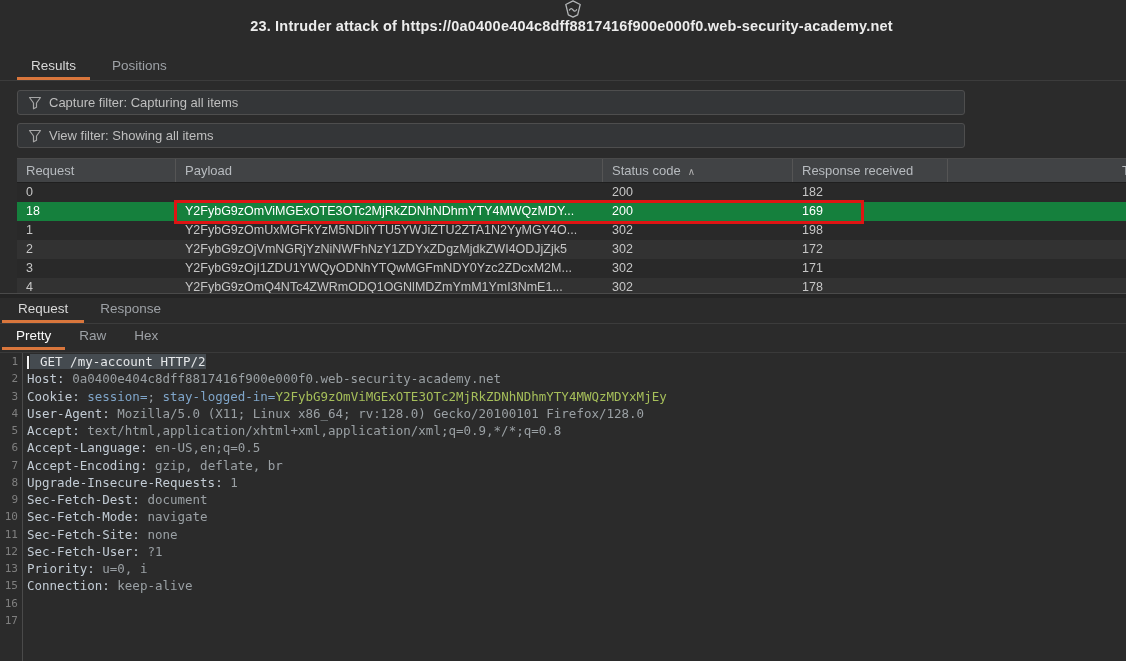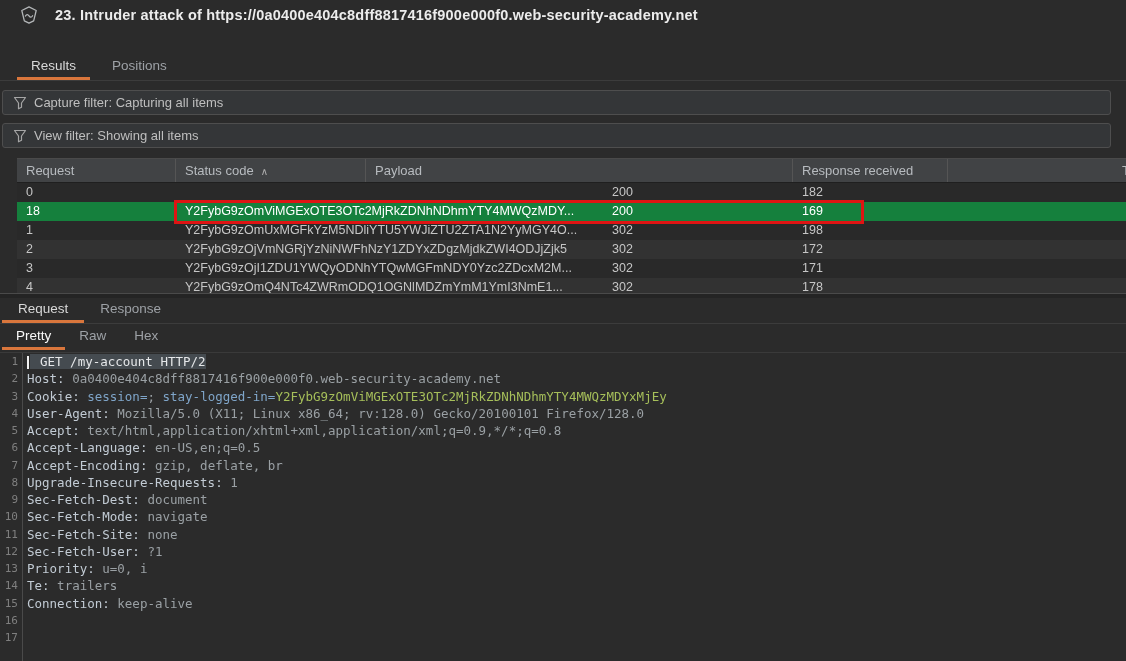--- a/index.html
+++ b/index.html
@@ -7,7 +7,7 @@
        font-family:"Liberation Sans",sans-serif;color:#c8c8c8;}
 
   
-  .titlebar{position:absolute;top:0;left:0;right:0;height:30px;display:flex;align-items:center;}
+  .titlebar{position:absolute;top:0;left:0;right:0;height:30px;display:flex;align-items:center;flex-direction:column;}
   .burp-icon{margin-left:20px;width:18px;height:18px;flex:none;display:flex;align-items:center;}
   .title{margin-left:17px;font-size:14.5px;font-weight:bold;color:#ececec;letter-spacing:.2px;
          white-space:nowrap;}

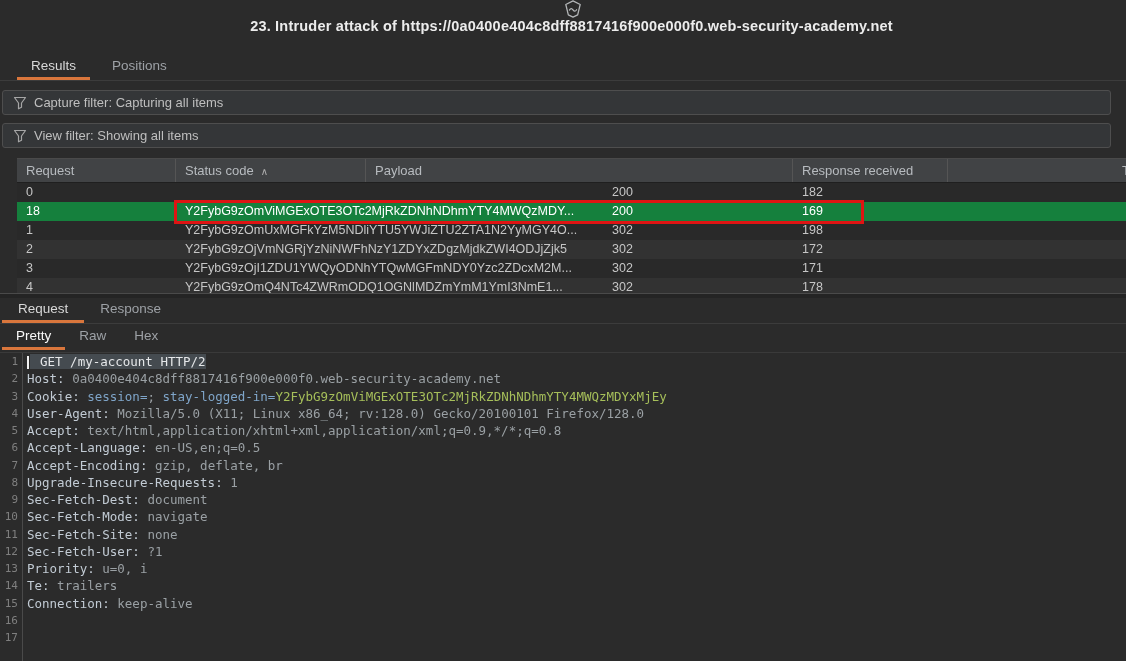--- a/index.html
+++ b/index.html
@@ -26,7 +26,7 @@
   .hdiv{position:absolute;left:0;right:0;height:1px;background:#3c3c3c;}
 
   
-  .filter-bar{position:absolute;left:2px;width:1109px;height:25px;box-sizing:border-box;
+  .filter-bar{position:absolute;left:17px;width:948px;height:25px;box-sizing:border-box;
               background:#343638;border:1px solid #4e4e4e;border-radius:3px;
               display:flex;align-items:center;}
   .funnel{margin-left:10px;width:14px;height:14px;flex:none;display:flex;align-items:center;}

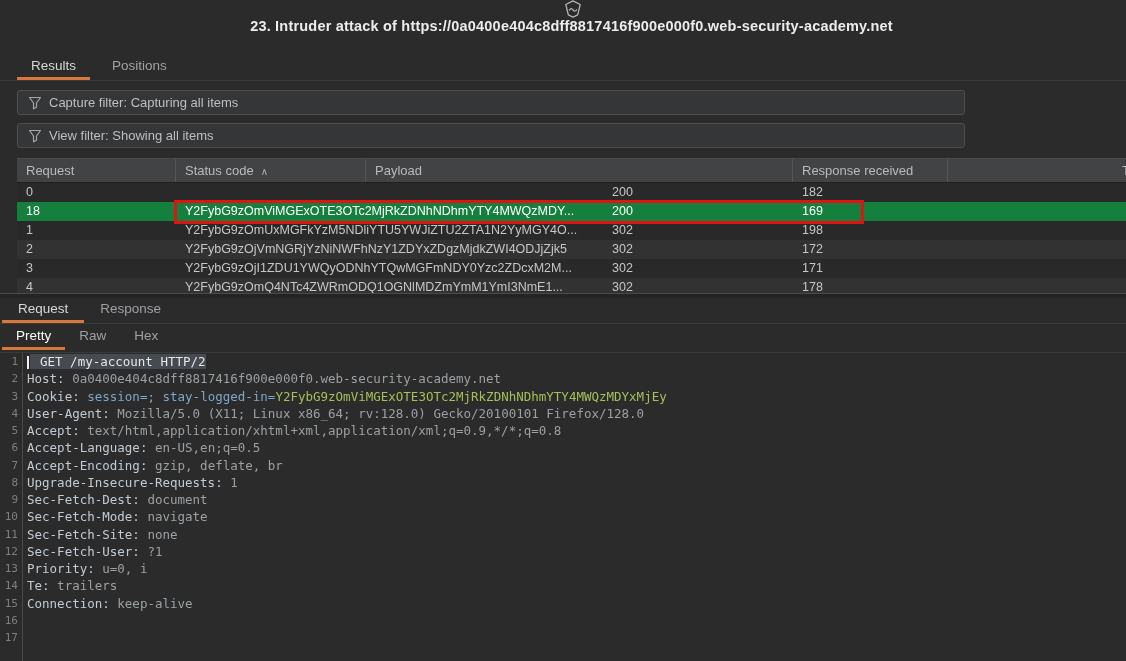--- a/index.html
+++ b/index.html
@@ -110,8 +110,8 @@
   <div class="table">
     <div class="thead" id="thead">
         <div class="th" style="width: 159px;"><span>Request</span></div>
+        <div class="th" style="width: 427px;"><span>Payload</span></div>
         <div class="th" style="width: 190px;"><span>Status code</span><span class="sort">∧</span></div>
-        <div class="th" style="width: 427px;"><span>Payload</span></div>
         <div class="th" style="width: 155px;"><span>Response received</span></div>
         <div class="th" style="width: 165px; margin-top: 36px;"><span>Error</span></div>
         <div class="th" style="flex: 1 1 0%;"><span>Ti</span></div>

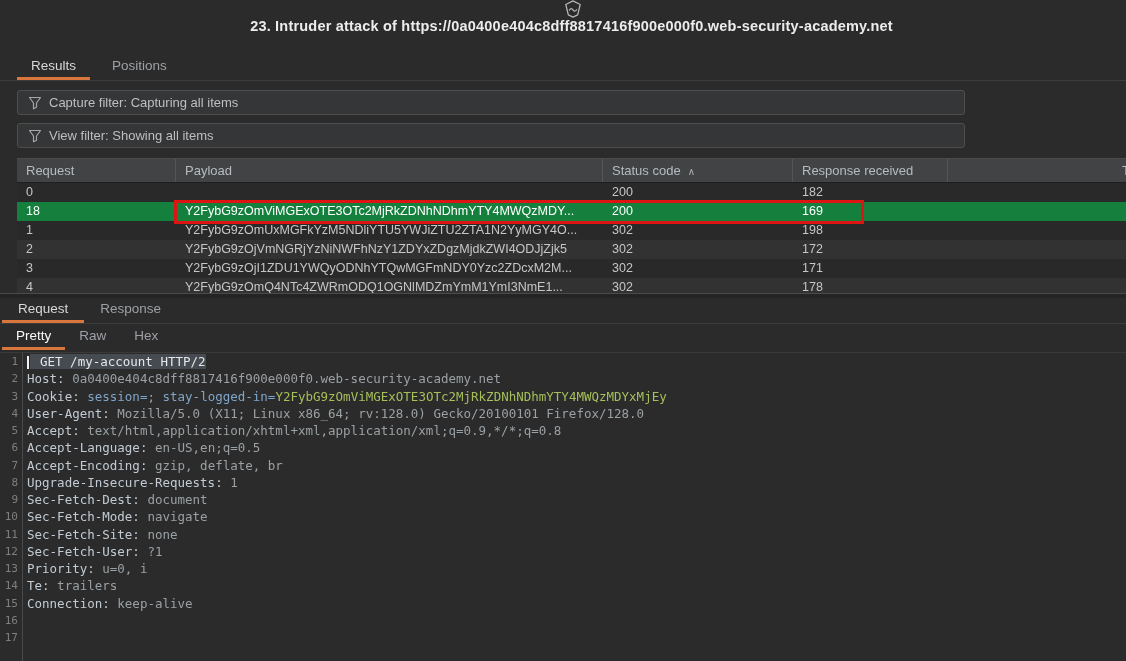--- a/index.html
+++ b/index.html
@@ -236,10 +236,6 @@
         <div class="code"><span class="seg-h">Priority:</span><span class="seg-v"> u=0, i</span></div>
       </div>
       <div class="line">
-        <div class="ln">14</div>
-        <div class="code"><span class="seg-h">Te:</span><span class="seg-v"> trailers</span></div>
-      </div>
-      <div class="line">
         <div class="ln">15</div>
         <div class="code"><span class="seg-h">Connection:</span><span class="seg-v"> keep-alive</span></div>
       </div>

